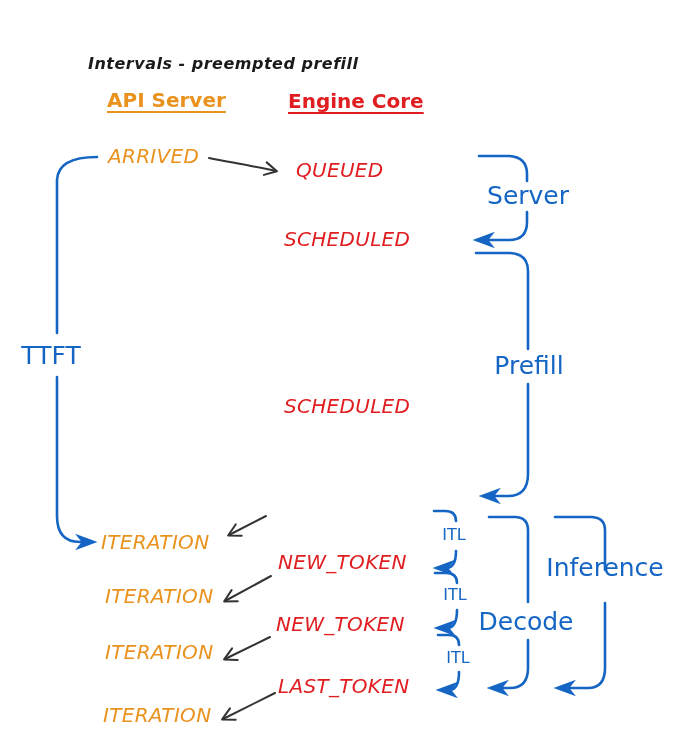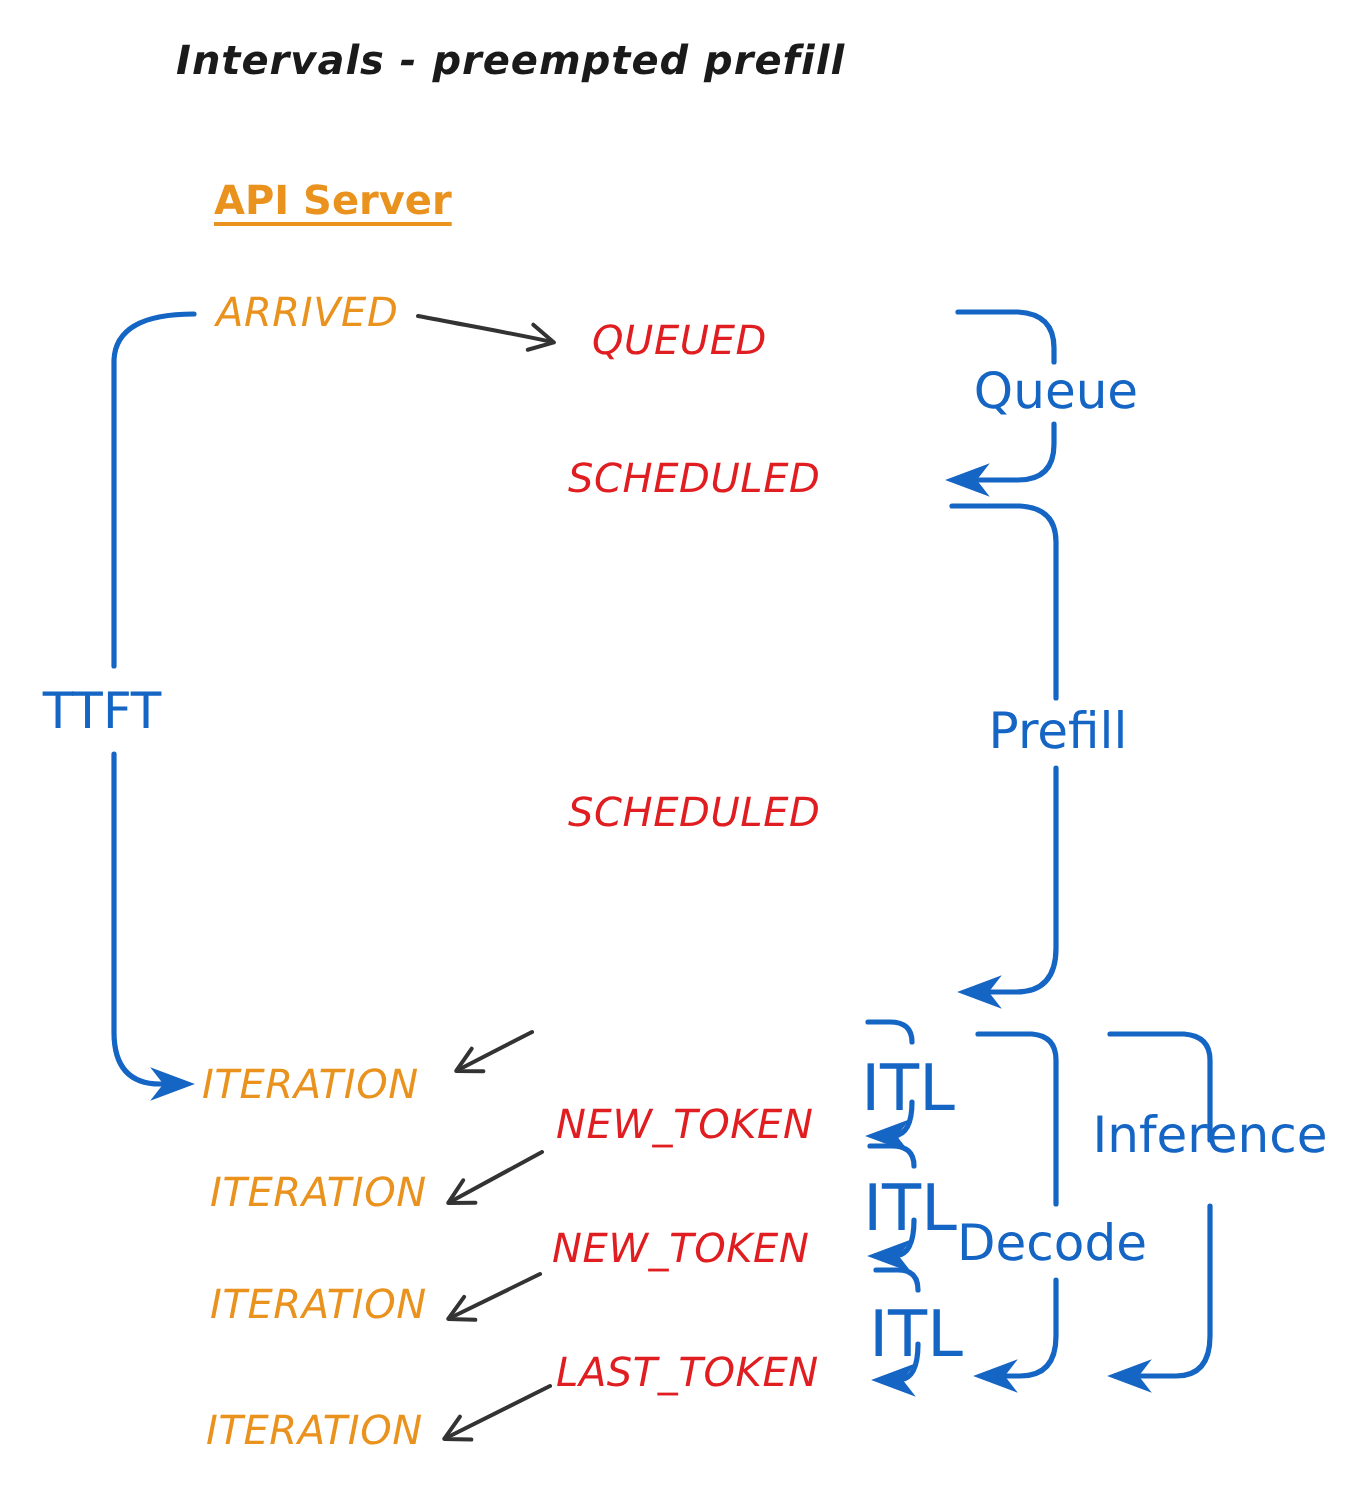--- a/index.html
+++ b/index.html
@@ -9,8 +9,8 @@
   }
   .abs { position:absolute; white-space:nowrap; }
   .title {
-    font-size:20px; font-weight:bold; font-style:italic;
-    color:var(--title,#1a1a1a); letter-spacing:0.5px;
+    font-size:16px; font-weight:bold; font-style:italic;
+    color:var(--title,#1a1a1a); letter-spacing:0.5px;margin-top:36px;
   }
   .colhead {
     font-size:20px; font-weight:bold; 

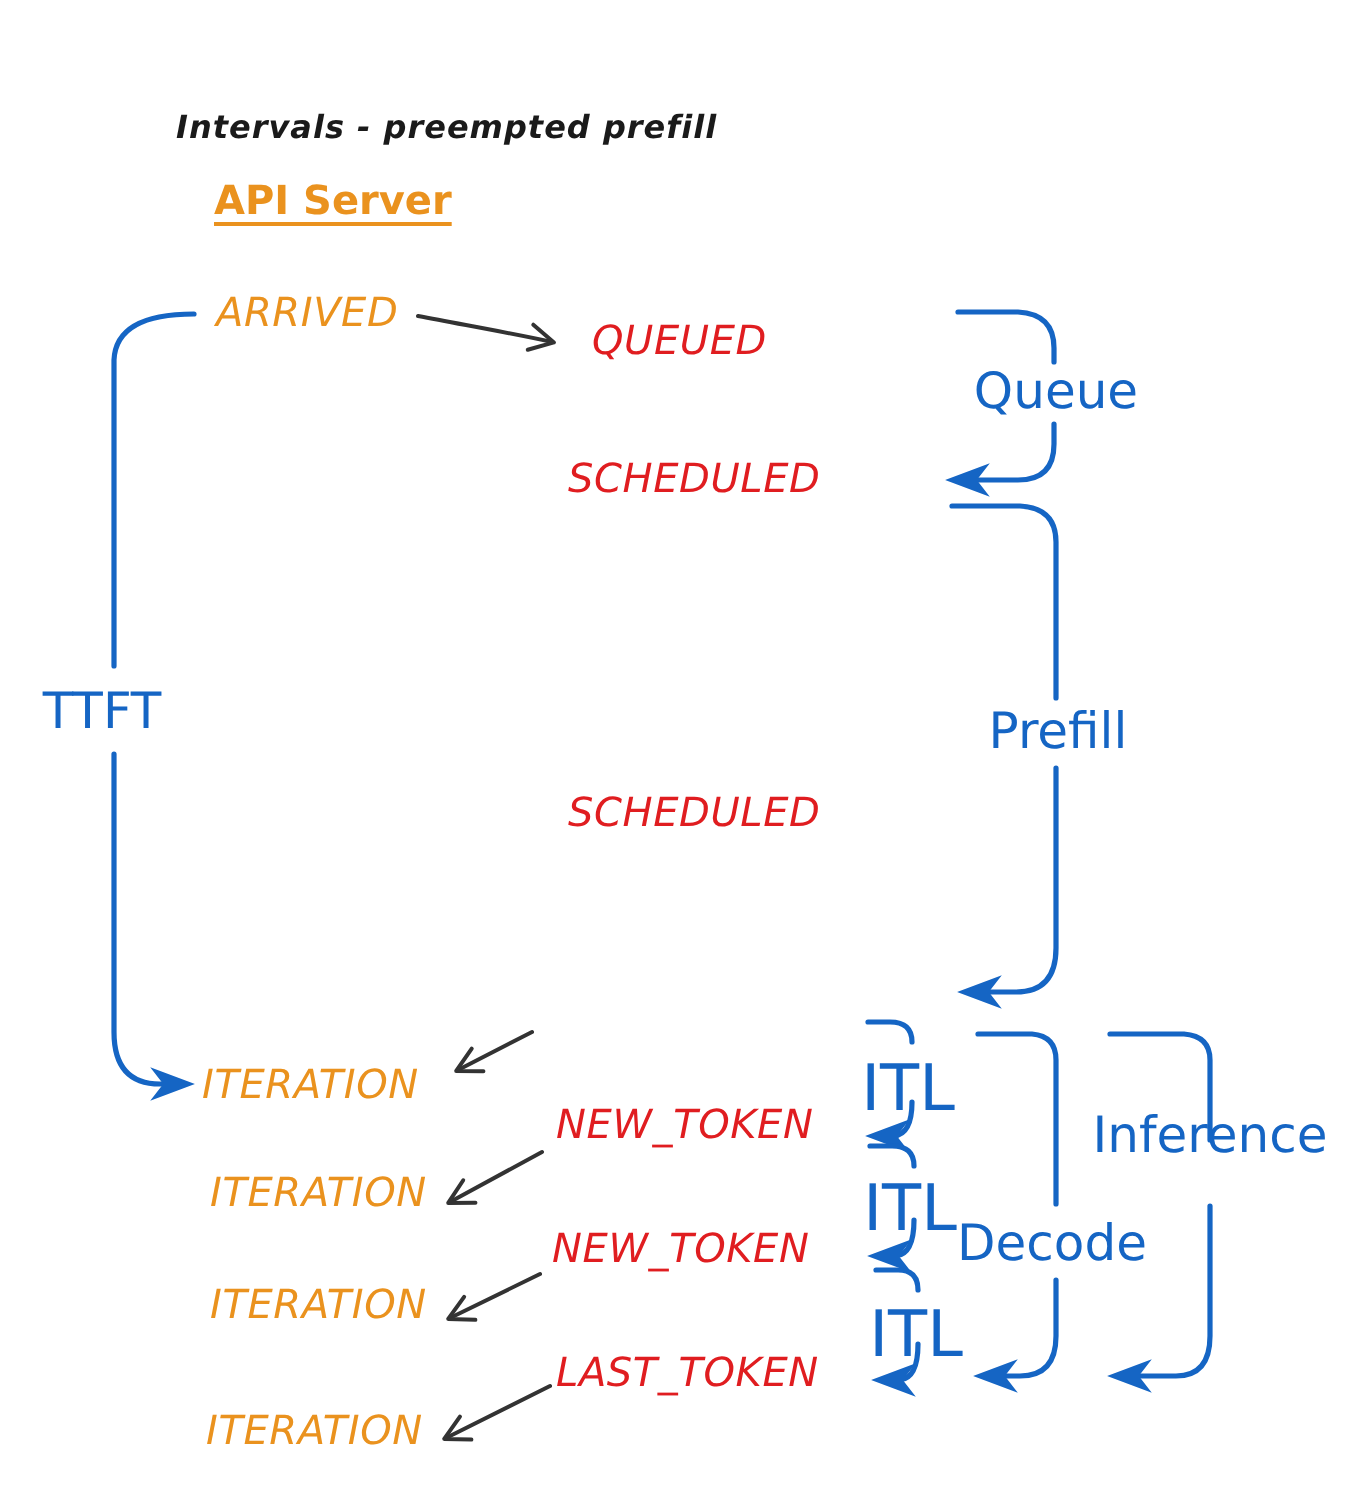--- a/index.html
+++ b/index.html
@@ -38,6 +38,7 @@
   <div class="abs title" style="left:88px; top:18px">Intervals - preempted prefill</div>
 
   <div class="abs colhead api" style="left:107px; top:88px">API Server</div>
+  <div class="abs colhead engine" style="left:288px; top:89px">Engine Core</div>
 
   <div class="abs event api" style="left:108px; top:144px">ARRIVED</div>
   <div class="abs event api" style="left:101px; top:530px">ITERATION</div>

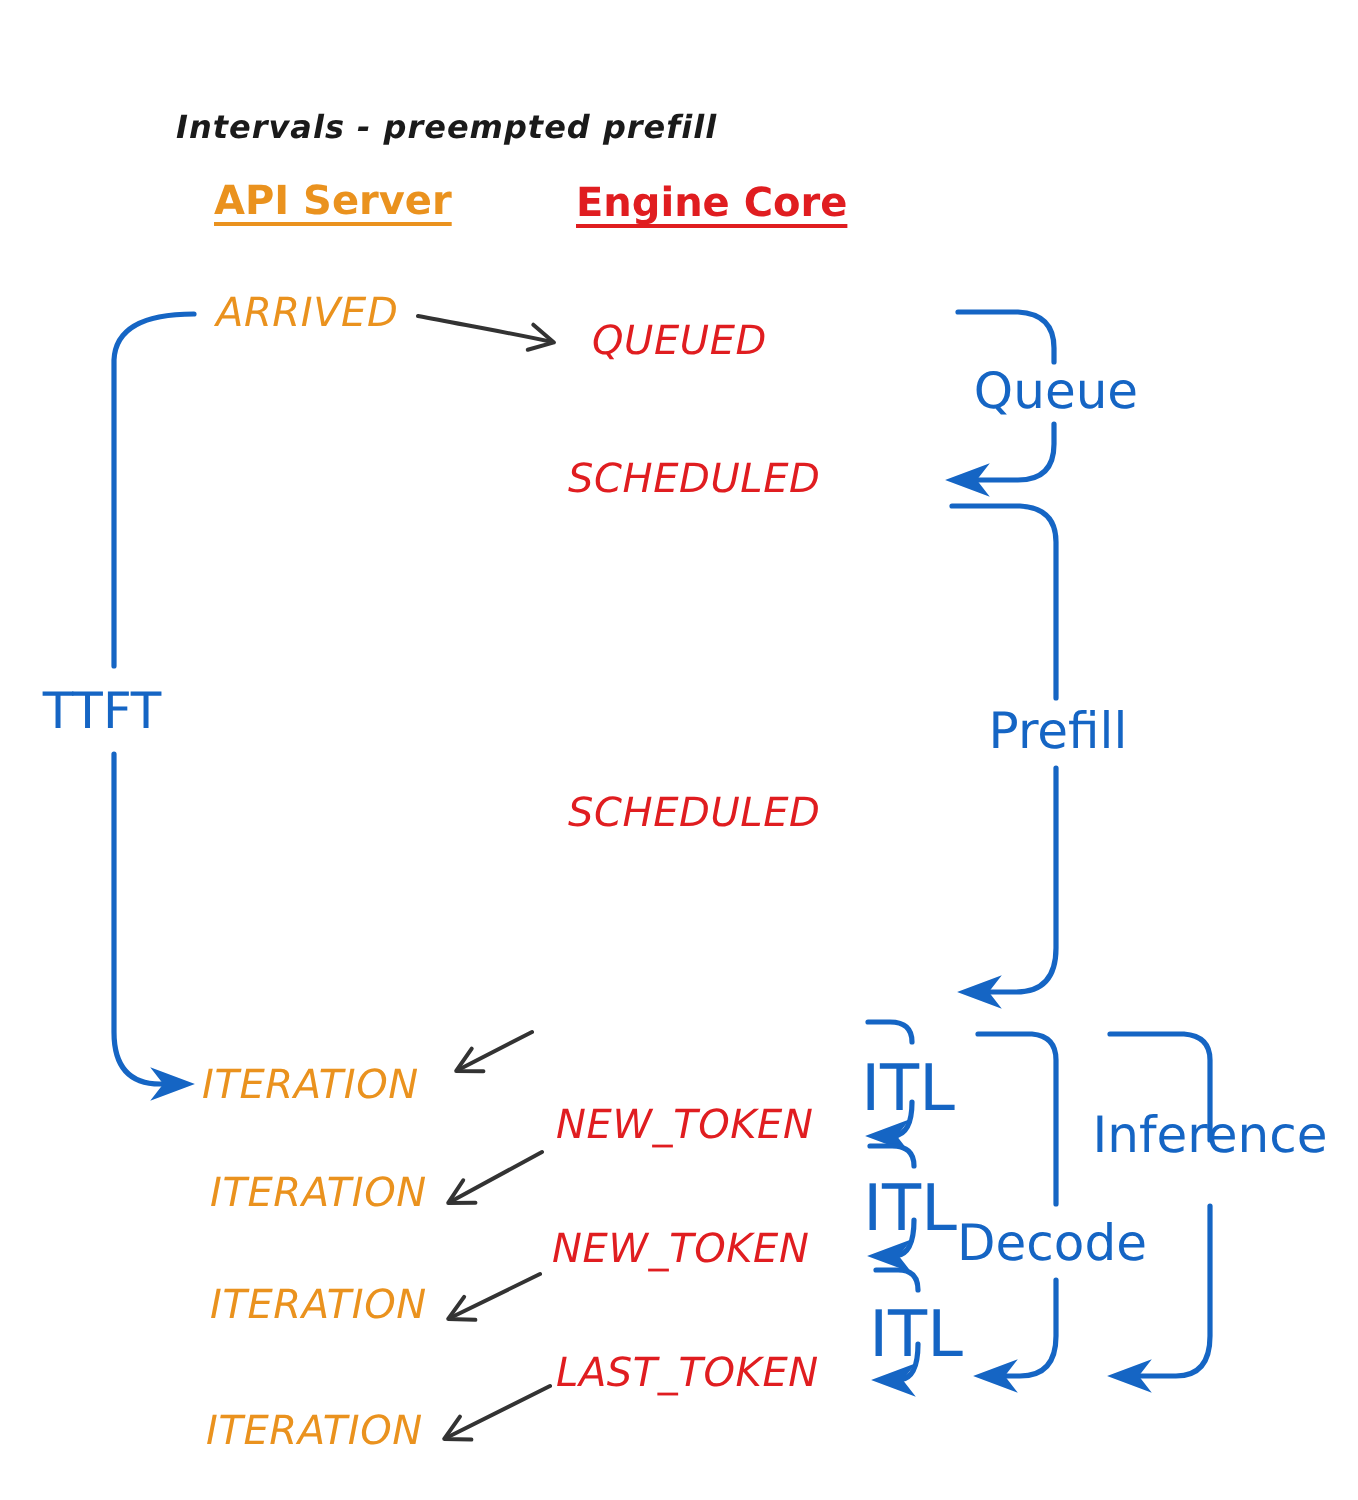--- a/index.html
+++ b/index.html
@@ -54,7 +54,7 @@
   <div class="abs event engine" style="left:278px; top:674px">LAST_TOKEN</div>
 
   <div class="abs ivl" style="left:51px; top:341px">TTFT</div>
-  <div class="abs ivl" style="left:528px; top:181px">Queue</div>
+  <div class="abs ivl" style="left:528px; top:181px">Server</div>
   <div class="abs ivl" style="left:529px; top:351px">Prefill</div>
   <div class="abs ivl ivl-sm" style="left:454px; top:525px">ITL</div>
   <div class="abs ivl ivl-sm" style="left:455px; top:585px">ITL</div>

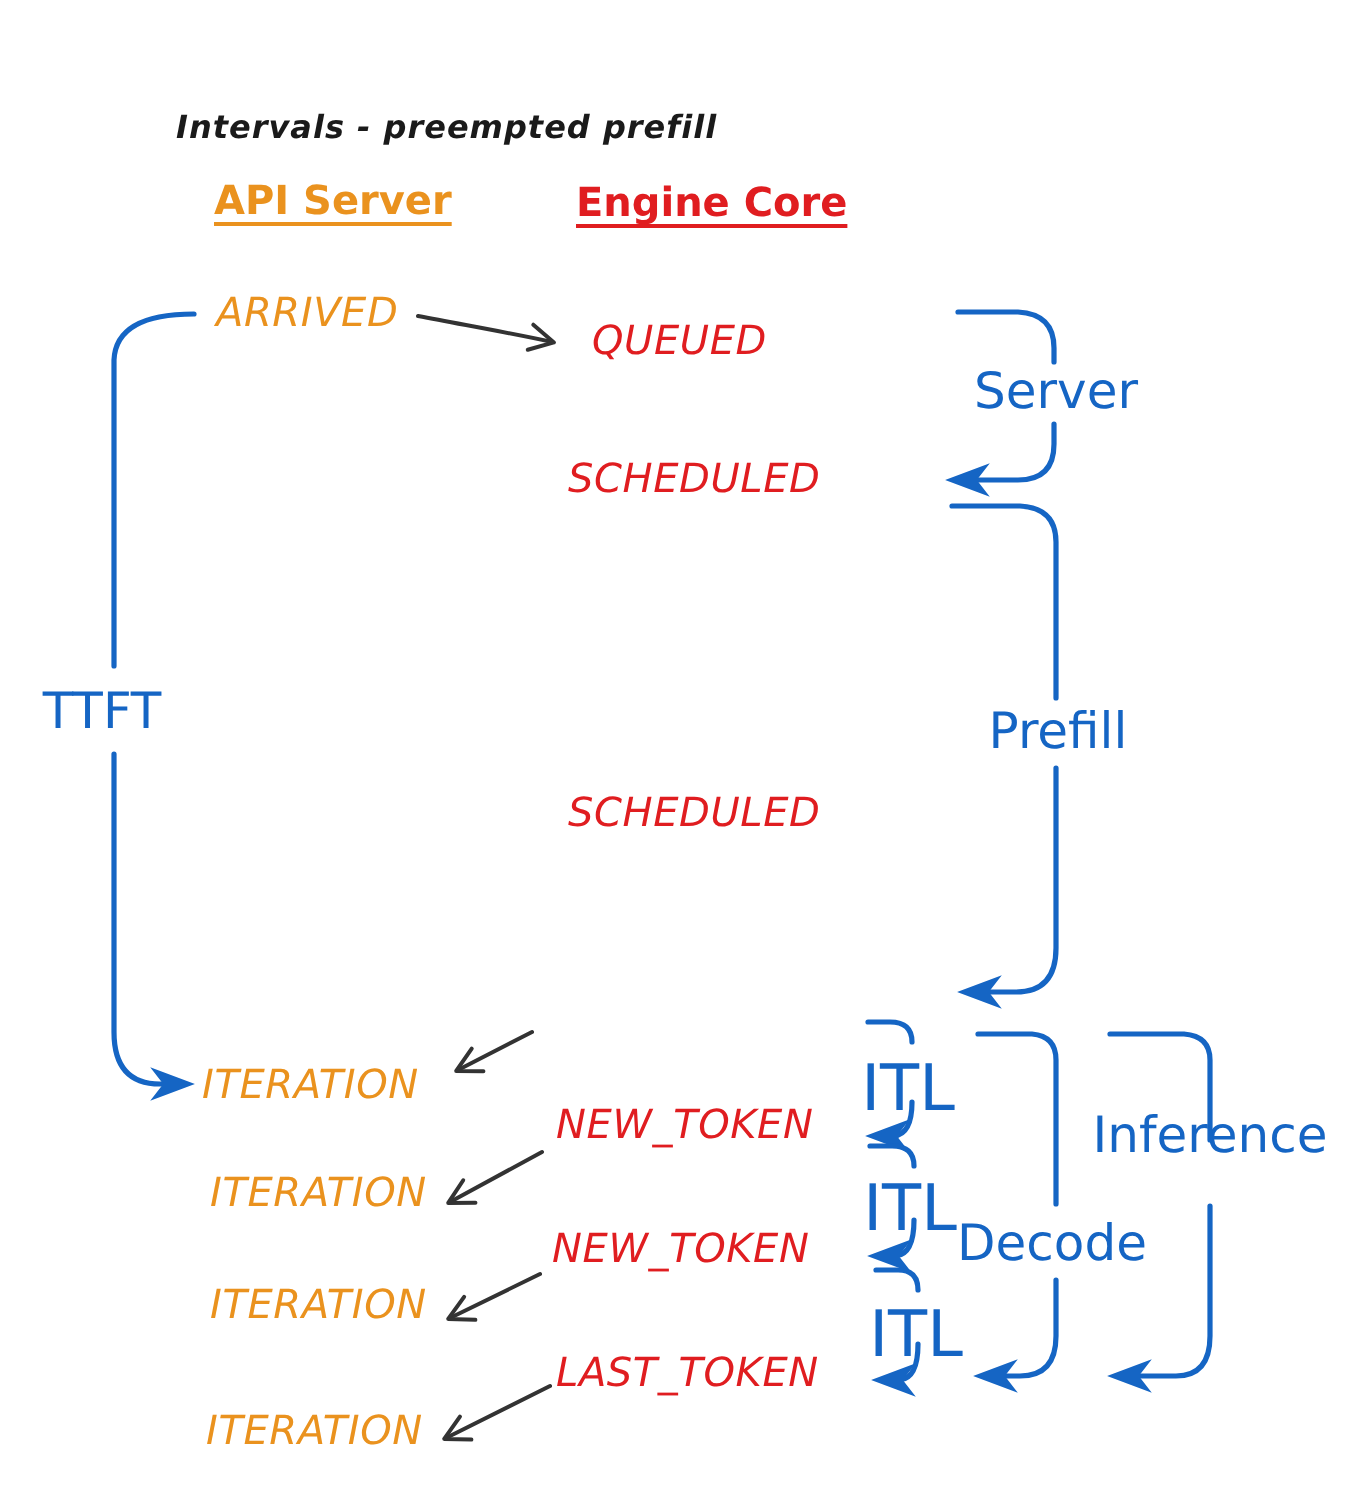--- a/index.html
+++ b/index.html
@@ -23,7 +23,7 @@
     color:var(--interval,#1565C4); font-size:25px;
     transform:translateX(-50%);
   }
-  .ivl-sm { font-size:32px; }
+  .ivl-sm { font-size:16px; }
   svg.overlay { position:absolute; left:0; top:0; }
   .blue-line  { stroke:var(--interval,#1565C4); stroke-width:2.6; fill:none; stroke-linecap:round; stroke-linejoin:round; }
   .black-line { stroke:var(--arrow,#333333); stroke-width:2; fill:none; stroke-linecap:round; }

